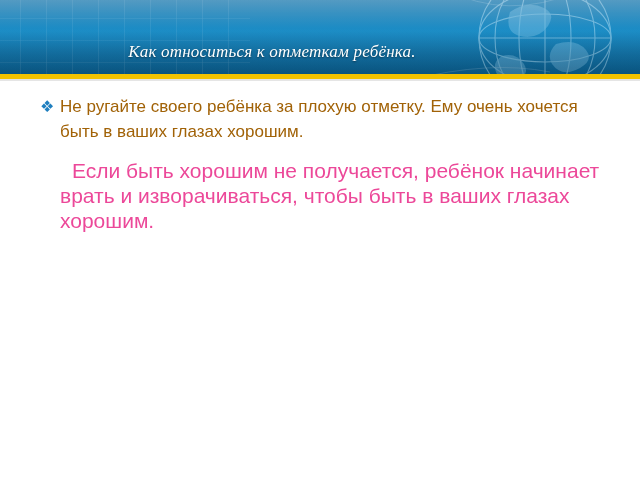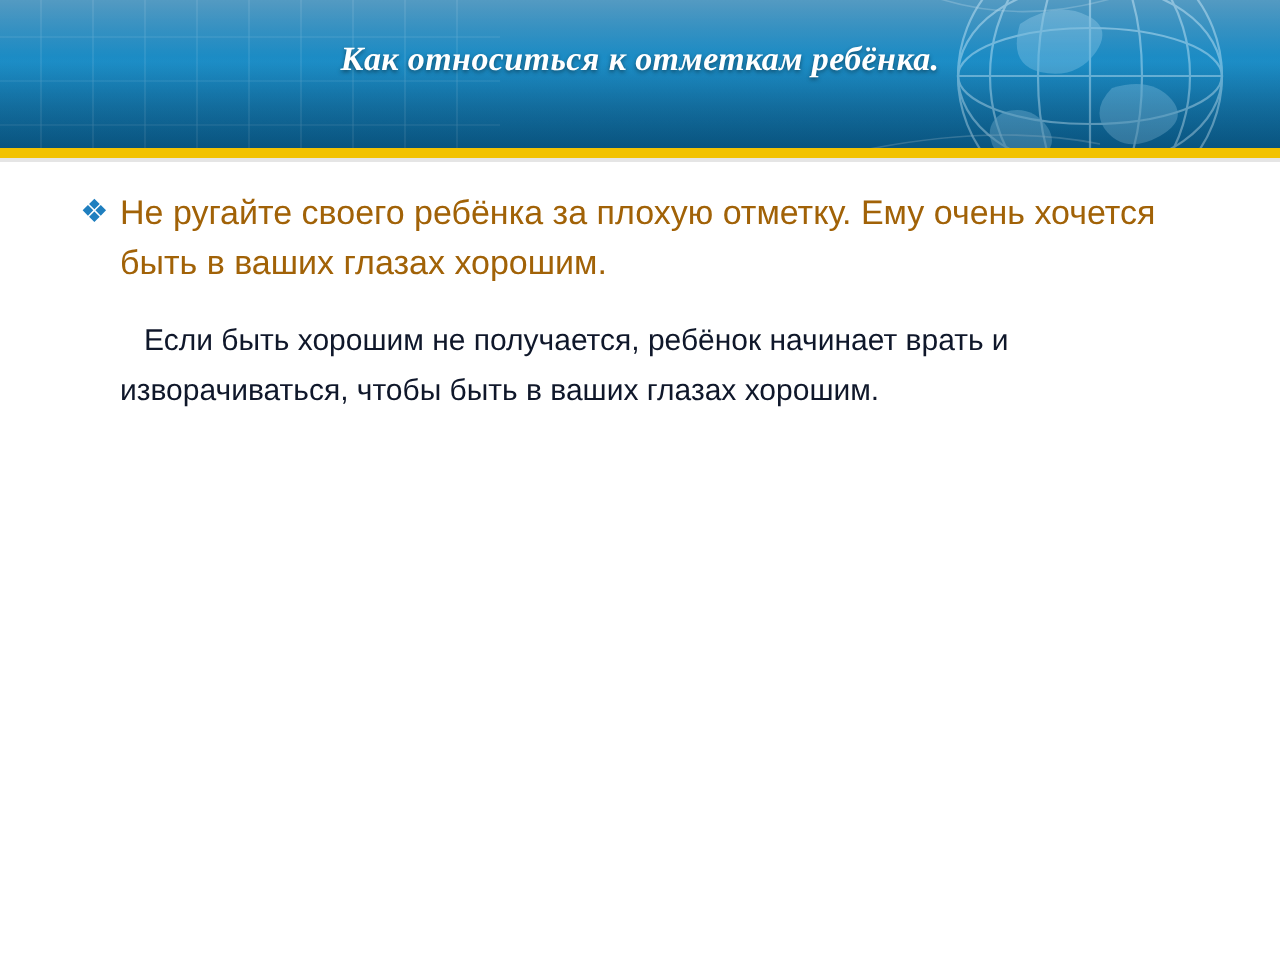--- a/index.html
+++ b/index.html
@@ -76,13 +76,13 @@
 
   .slide-title {
     position: absolute;
-    top: 20px;
+    top: 42px;
     left: 0;
-    width: 640px;
+    width: 544px;
     text-align: center;
     color: #ffffff;
     font-family: "Liberation Serif", serif;
-    font-weight: bold;
+    font-weight: normal;
     font-style: italic;
     font-size: 17px;
     letter-spacing: 0.2px;

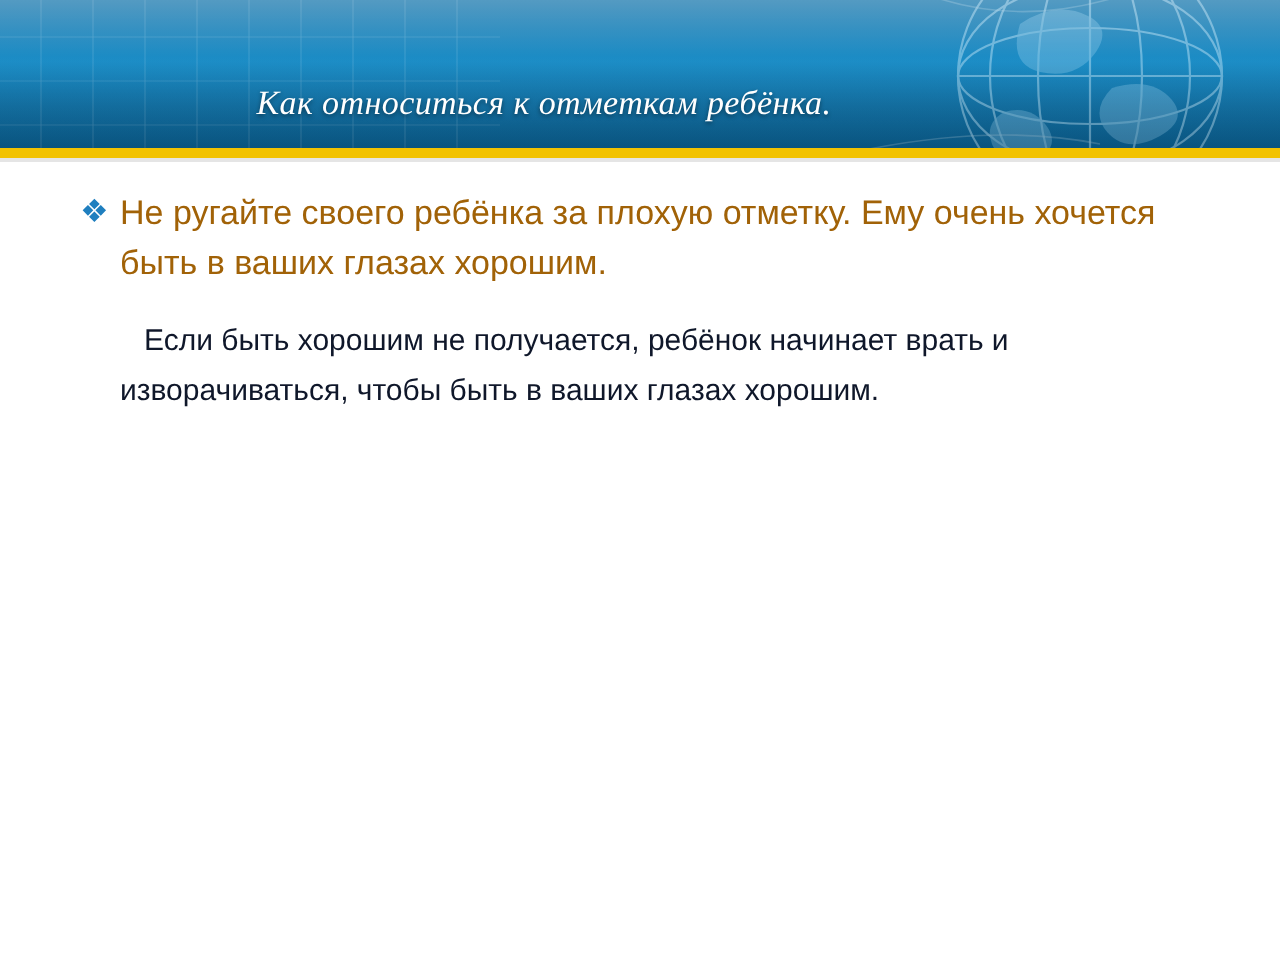--- a/index.html
+++ b/index.html
@@ -126,8 +126,8 @@
   .para-second {
     margin-top: 14px;
     margin-left: 20px;
-    color: #0f172a;
-    font-size: 15px;
+    color: #ec4899;
+    font-size: 21px;
     line-height: 25px;
     text-indent: 12px;
   }

